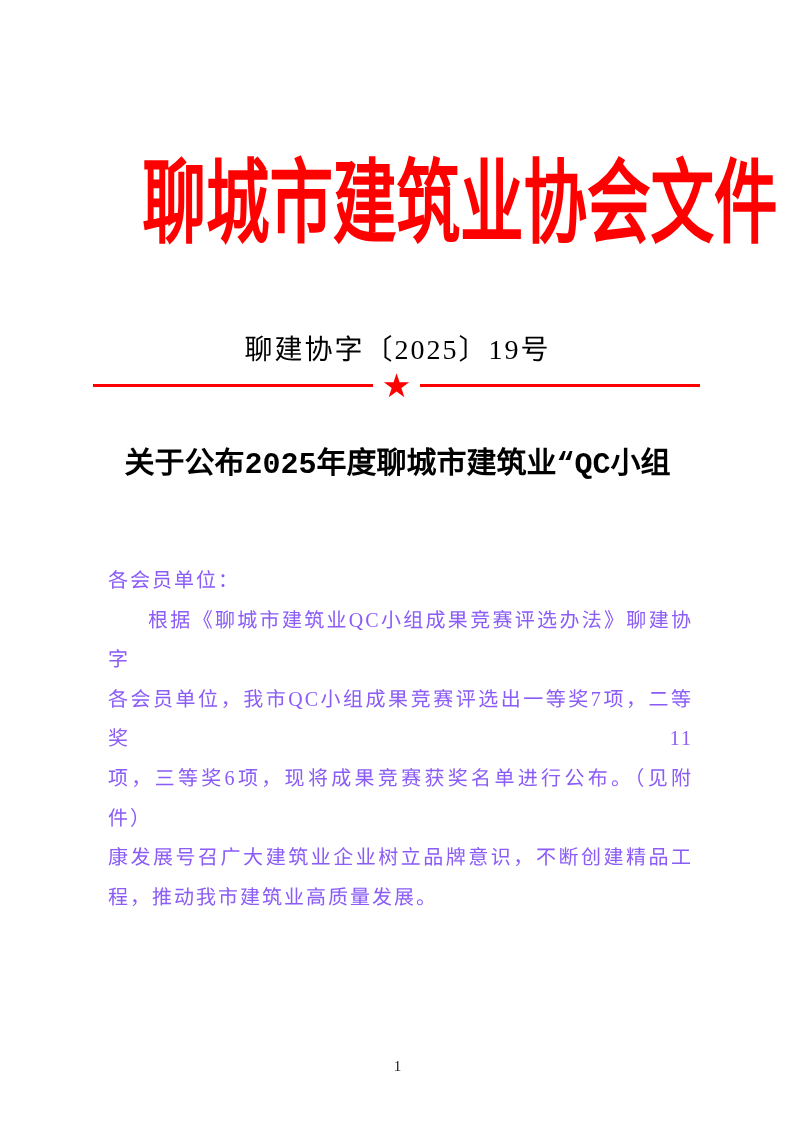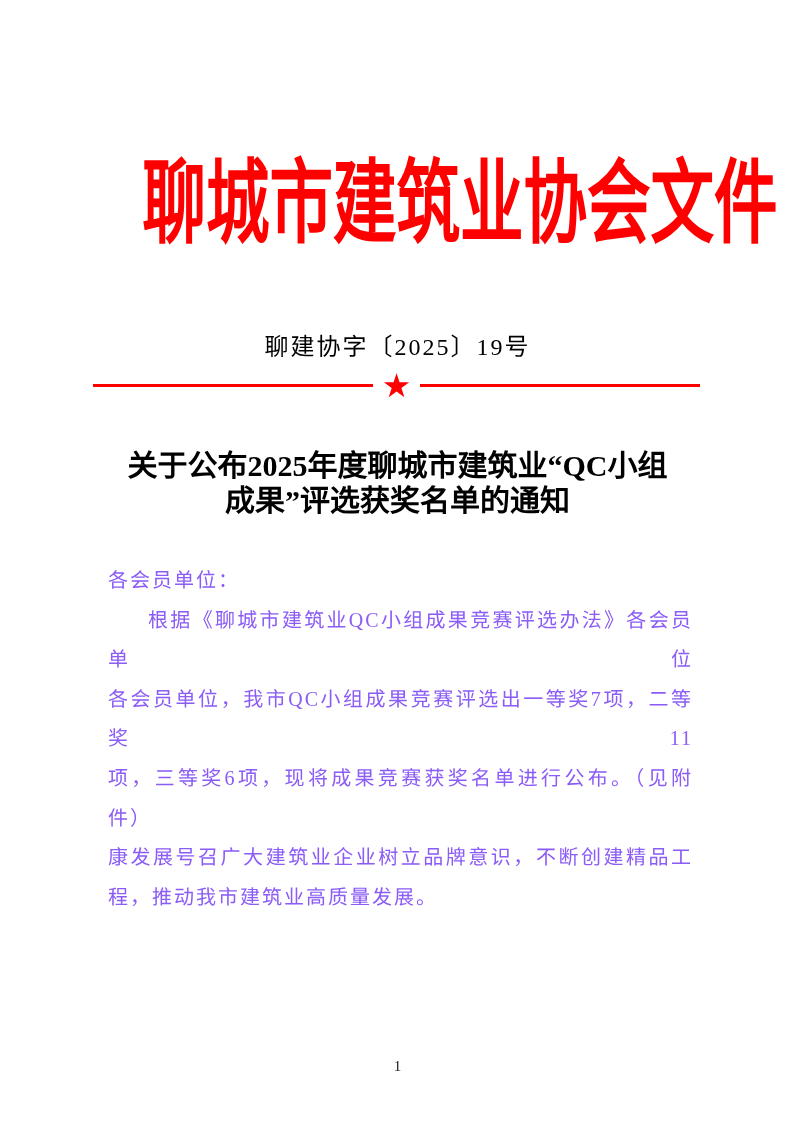--- a/index.html
+++ b/index.html
@@ -44,7 +44,7 @@
     left: 0;
     width: 100%;
     text-align: center;
-    font-size: 24px;
+    font-size: 28px;
     letter-spacing: 2px;
     color: #000000;
   }

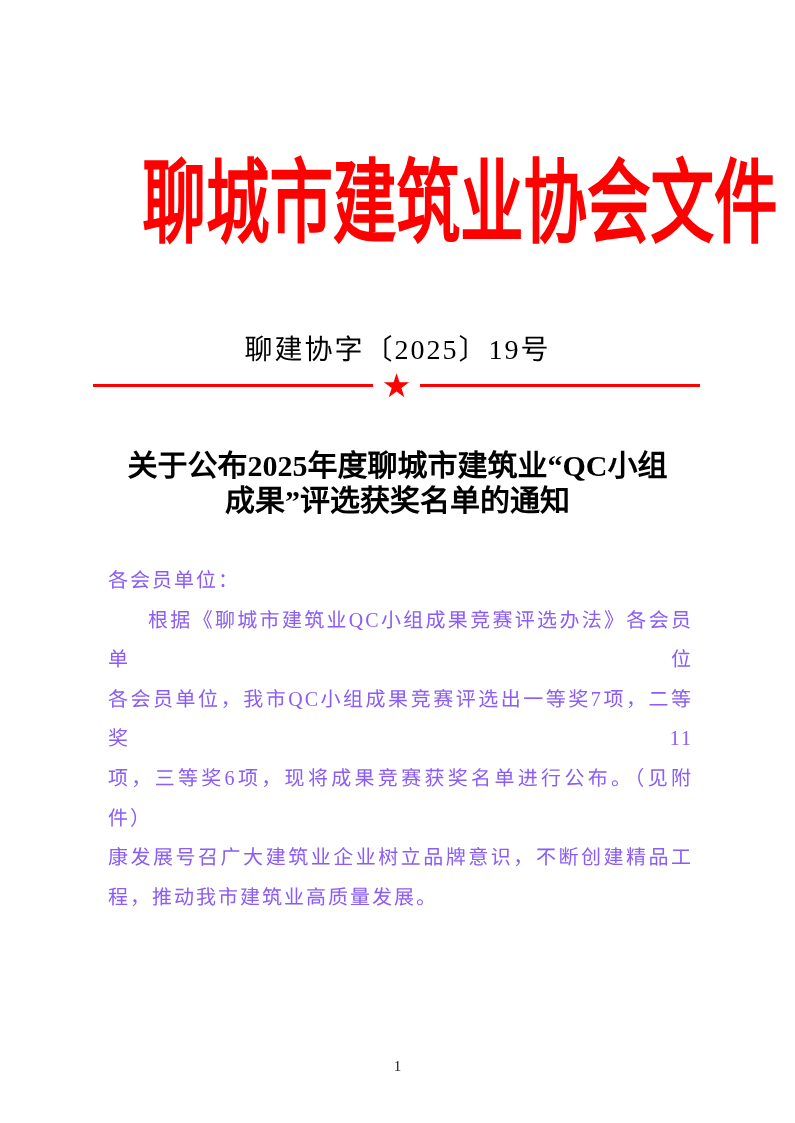--- a/index.html
+++ b/index.html
@@ -84,6 +84,7 @@
     line-height: 35px;
     font-weight: bold;
     color: #000000;
+    font-family: Liberation Mono, monospace;
   }
 
   

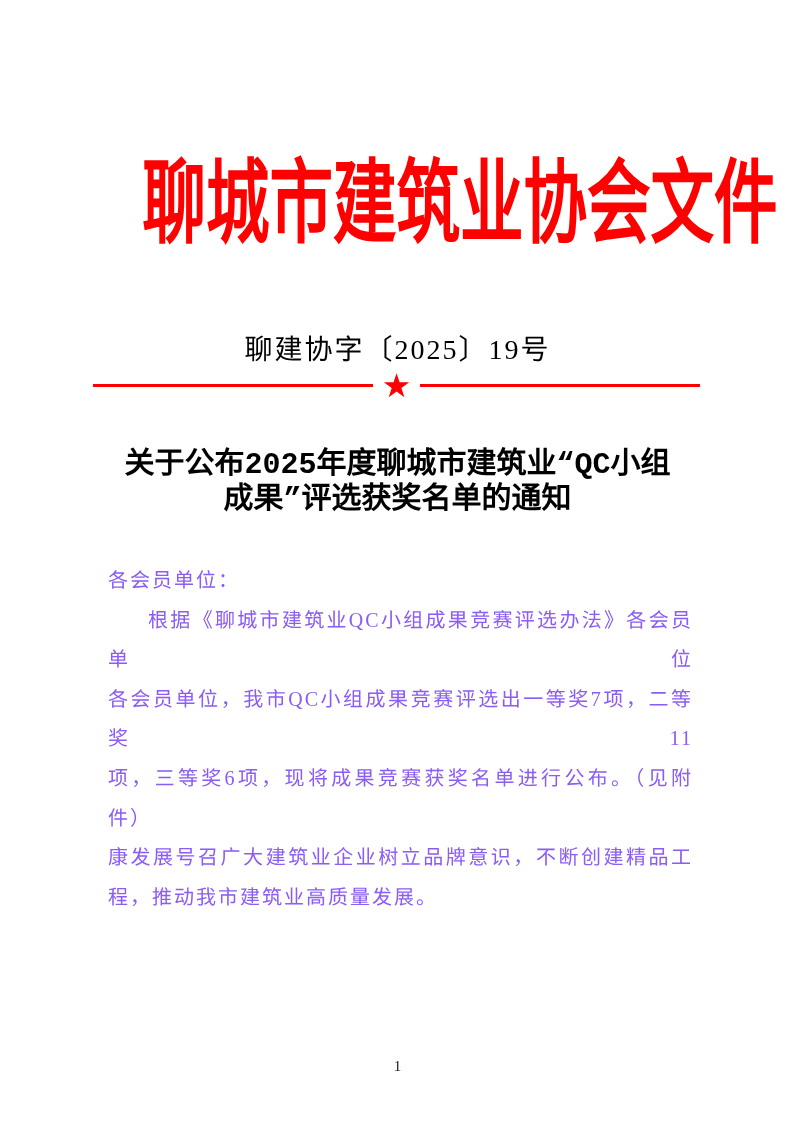--- a/index.html
+++ b/index.html
@@ -141,7 +141,6 @@
 
   <div class="doc-title">
     <div>关于公布2025年度聊城市建筑业“QC小组</div>
-    <div>成果”评选获奖名单的通知</div>
   </div>
 
   <div class="doc-body">

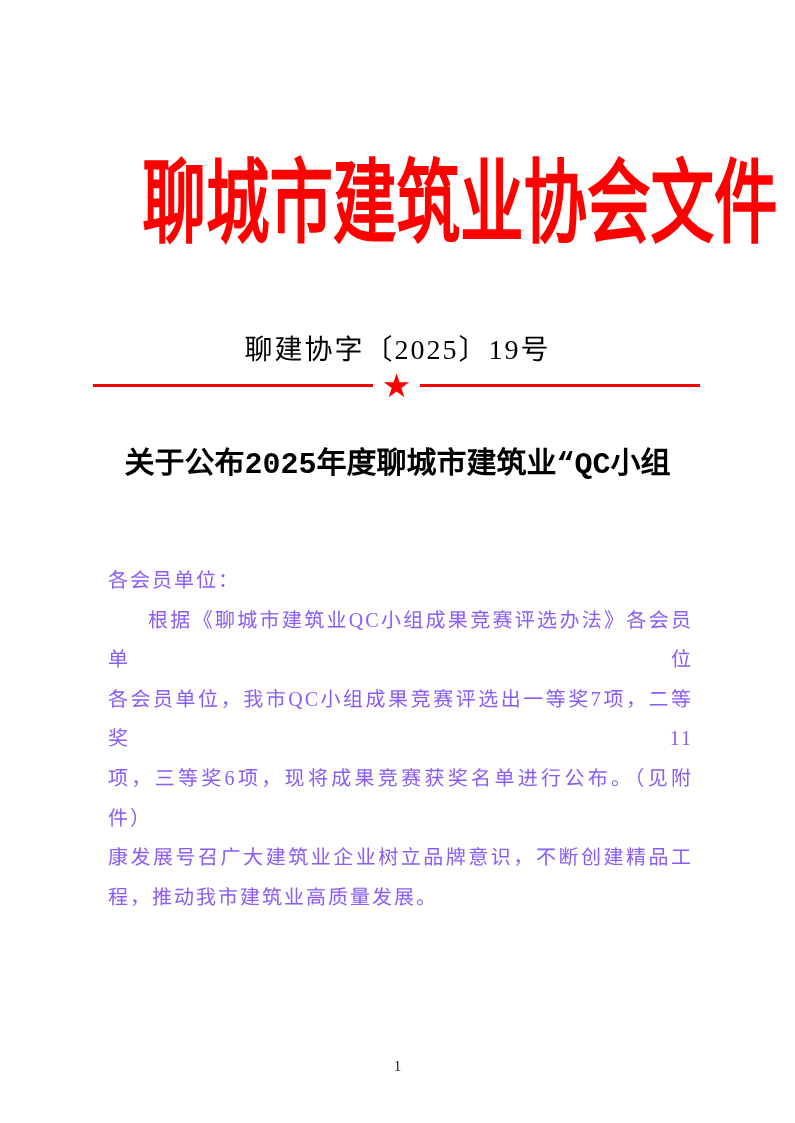--- a/index.html
+++ b/index.html
@@ -146,7 +146,7 @@
   <div class="doc-body">
     <div class="line">各会员单位：</div>
 
-    <div class="line indent just">根据《聊城市建筑业QC小组成果竞赛评选办法》各会员单位</div>
+    <div class="line indent just">根据《聊城市建筑业QC小组成果竞赛评选办法》聊建协字</div>
     <div class="line just">各会员单位，我市QC小组成果竞赛评选出一等奖7项，二等奖11</div>
     <div class="line just">项，三等奖6项，现将成果竞赛获奖名单进行公布。（见附</div>
     <div class="line">件）</div>

